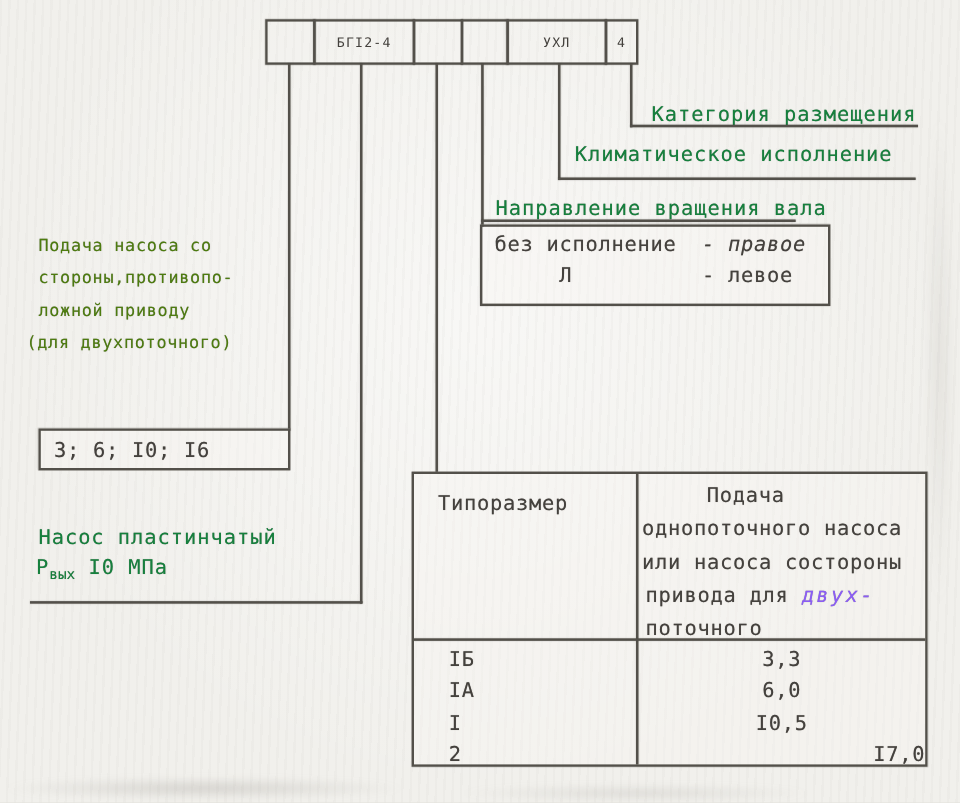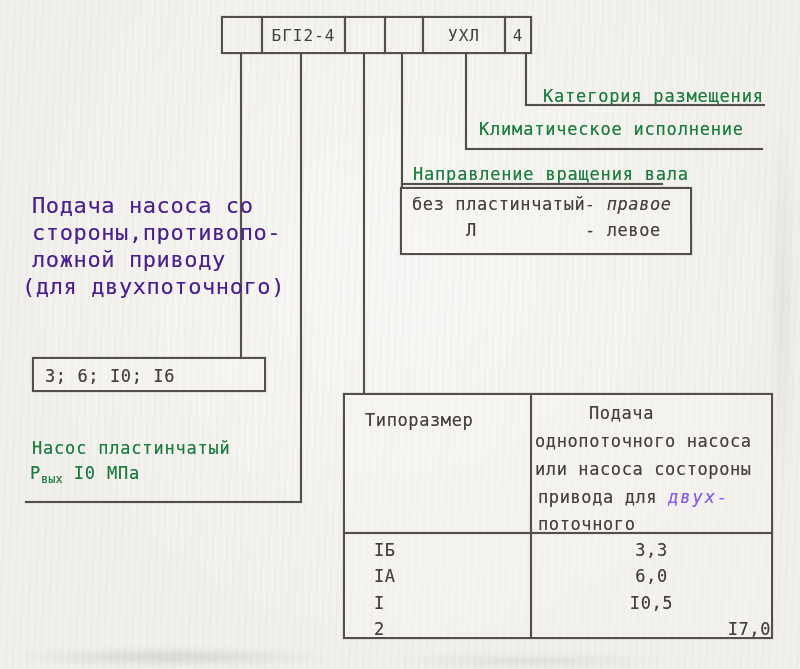--- a/index.html
+++ b/index.html
@@ -47,7 +47,7 @@
     height:38px;
     margin-left:-2px;
     display:flex;align-items:center;justify-content:center;
-    font-size:16px;letter-spacing:1px;
+    font-size:11px;letter-spacing:1px;
     color:#44413d;
     box-shadow:0 0 1px rgba(60,56,50,0.5);
   }

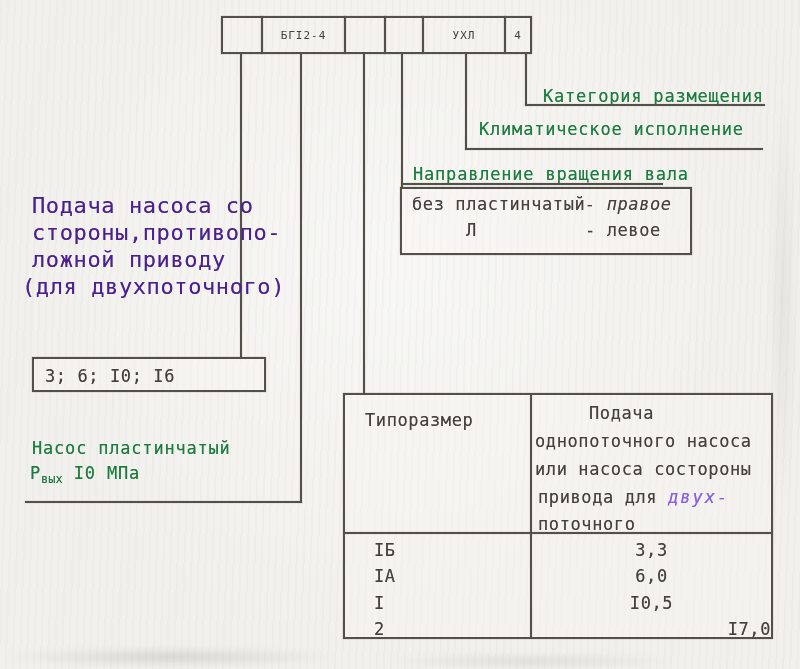--- a/index.html
+++ b/index.html
@@ -52,7 +52,7 @@
     box-shadow:0 0 1px rgba(60,56,50,0.5);
   }
   .cbox:first-child{margin-left:0;}
-  .para{position:absolute;font-size:22px;letter-spacing:0.6px;line-height:27px;color:#4c1d95;
+  .para{position:absolute;font-size:14px;letter-spacing:0.6px;line-height:27px;color:#4d7c0f;
         text-shadow:0 0 0.6px rgba(70,66,60,0.55);white-space:nowrap;}
   sub.psub{font-size:12px;letter-spacing:0;}
   .table-cell-txt{position:absolute;font-size:17px;letter-spacing:0.6px;white-space:nowrap;

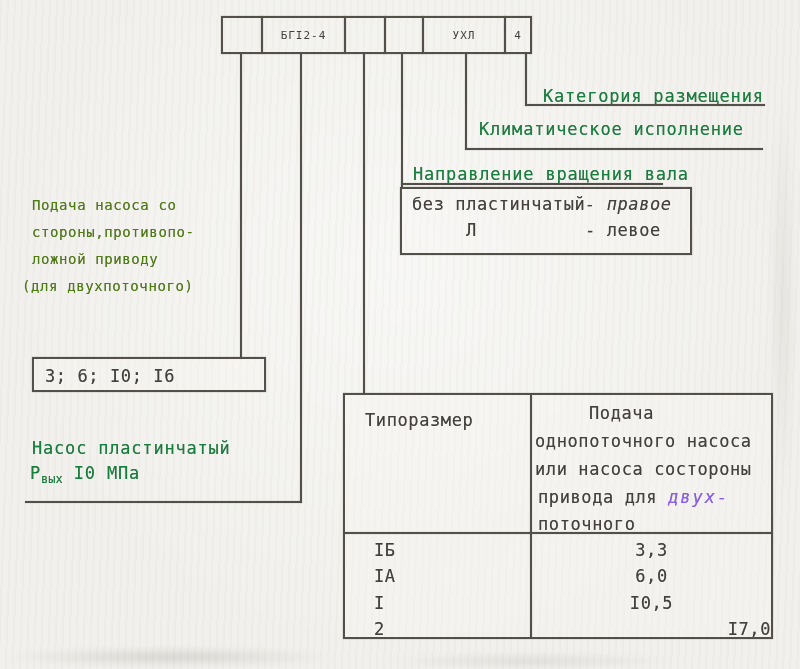--- a/index.html
+++ b/index.html
@@ -90,7 +90,7 @@
   <div class="txt" style="left:413px;top:164px;">Направление вращения вала</div>
   <div class="hline" style="left:401px;top:183px;width:262px;"></div>
   <div class="obox" style="left:400px;top:187px;width:292px;height:68px;">
-    <div class="table-cell-txt" style="left:10px;top:5px;">без пластинчатый</div>
+    <div class="table-cell-txt" style="left:10px;top:5px;">без исполнение</div>
     <div class="table-cell-txt" style="left:183px;top:5px;font-style:italic;">- правое</div>
     <div class="table-cell-txt" style="left:64px;top:31px;">Л</div>
     <div class="table-cell-txt" style="left:183px;top:31px;">- левое</div>

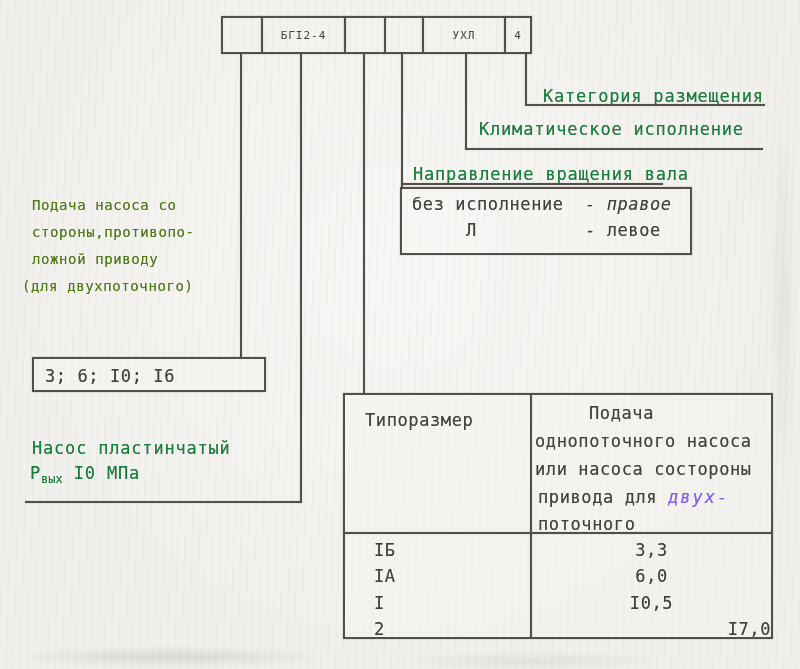--- a/index.html
+++ b/index.html
@@ -103,7 +103,7 @@
     <div style="margin-left:-10px">(для двухпоточного)</div>
   </div>
 
-  <div class="obox" style="left:32px;top:357px;width:234px;height:35px;">
+  <div class="obox" style="left:32px;top:357px;width:210px;height:35px;">
     <div class="table-cell-txt" style="left:11px;top:7px;">3; 6; I0; I6</div>
   </div>
 

